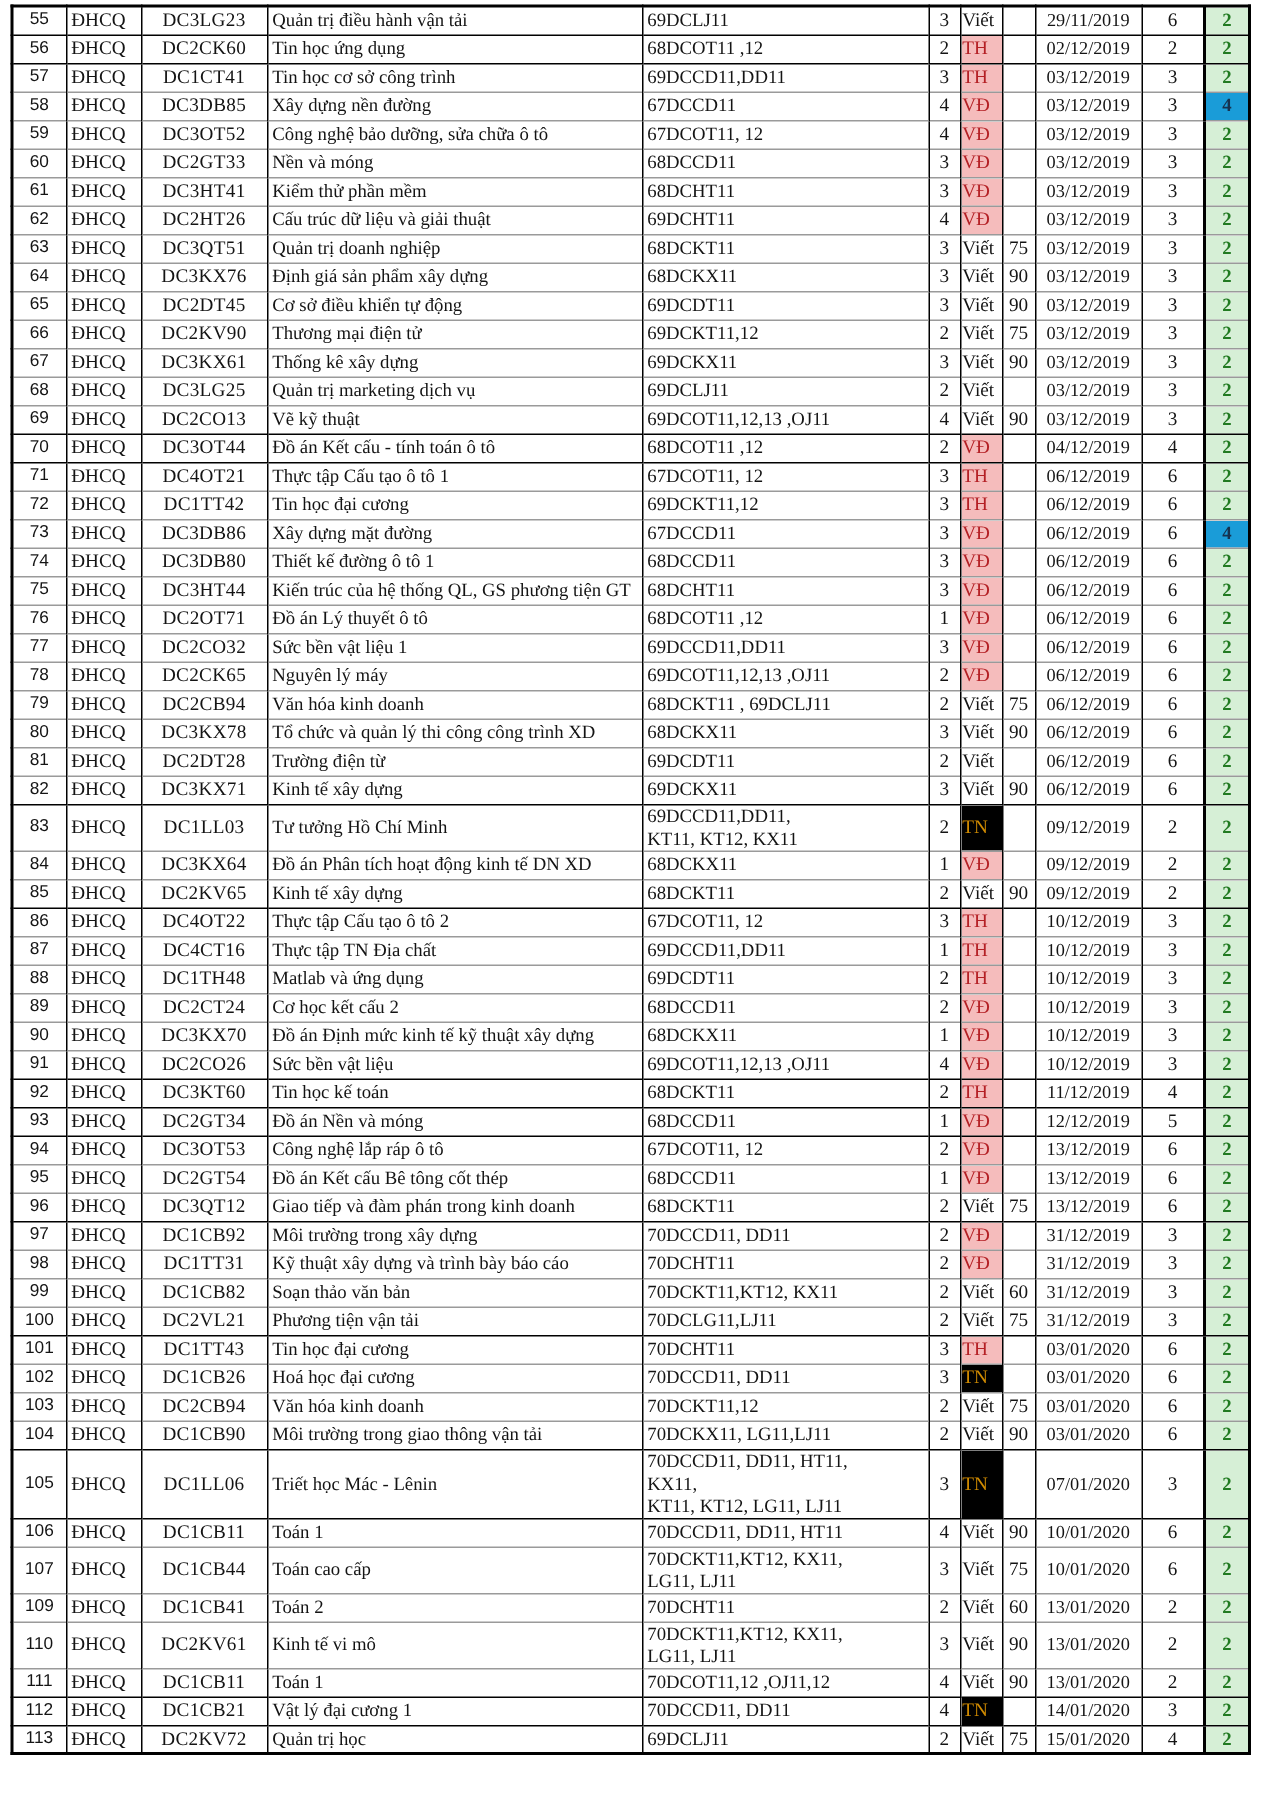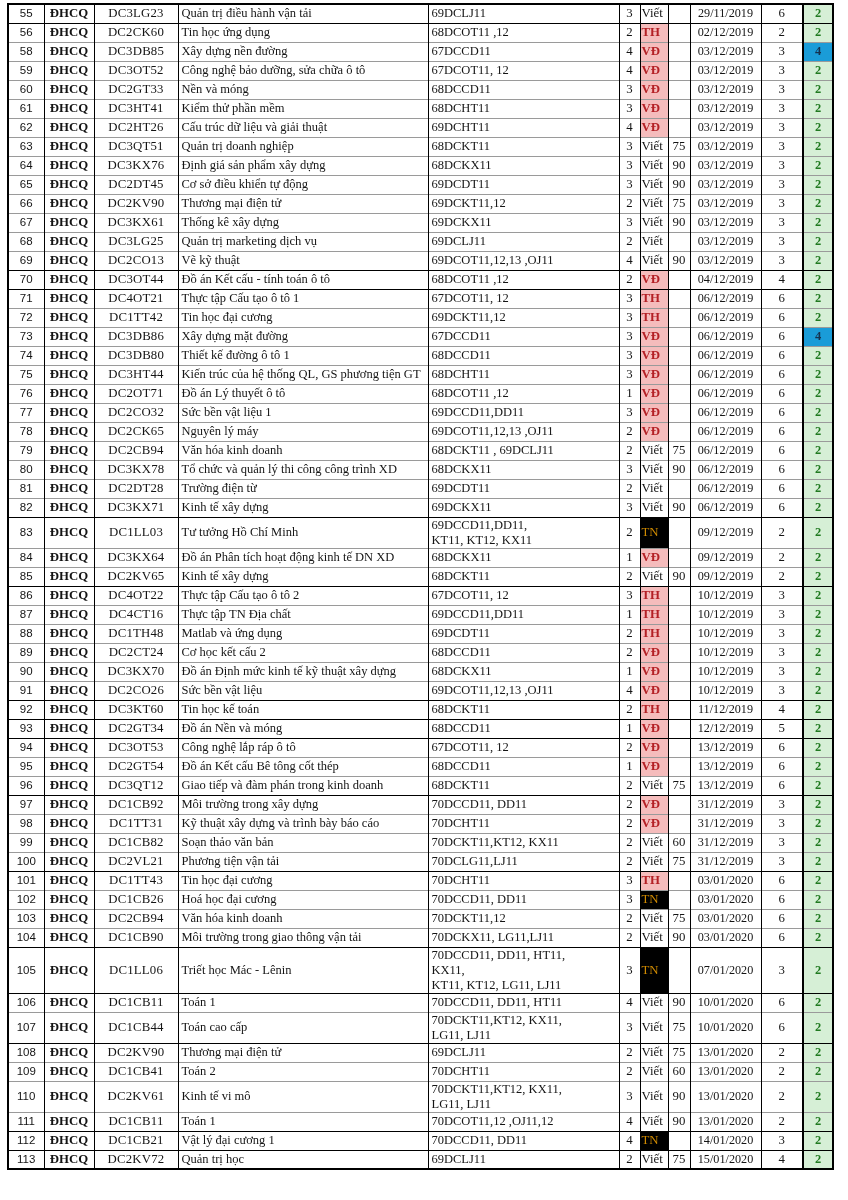--- a/index.html
+++ b/index.html
@@ -26,7 +26,7 @@
     font-family:"Liberation Sans","DejaVu Sans",sans-serif;
     font-size:11.5px;text-align:center;
   }
-  td.c-type{text-align:center;font-weight:bold;}
+  td.c-type{text-align:left;}
   td.c-code{text-align:center;letter-spacing:.2px;}
   td.c-name{text-align:left;white-space:nowrap;font-size:12.5px;}
   td.c-classes{text-align:left;white-space:pre-line;font-size:12.5px;}

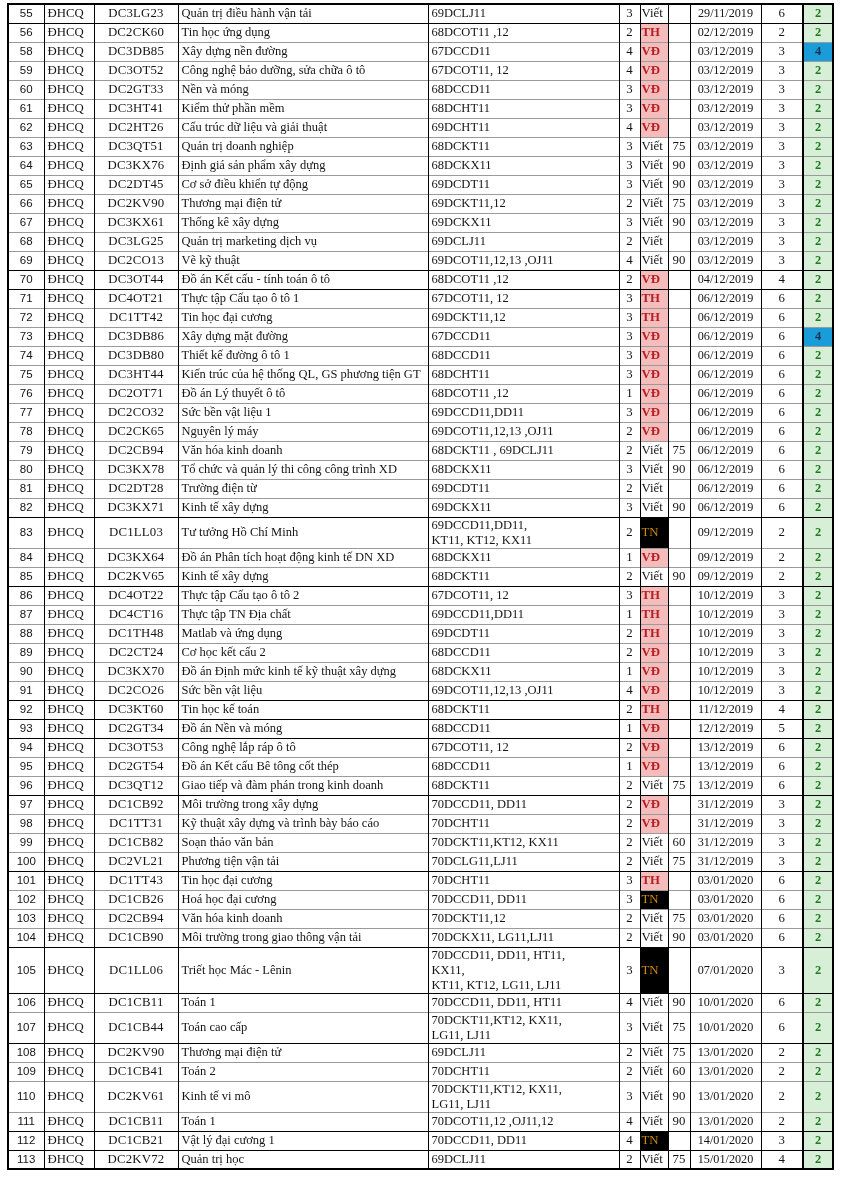--- a/index.html
+++ b/index.html
@@ -39,7 +39,7 @@
     text-align:center;border-left:2px solid #000;
     font-weight:bold;font-size:12.5px;
   }
-  .ex-pink{background:#f5bcbc;color:#b42025;font-weight:bold;}
+  .ex-pink{background:#f5bcbc;color:#b42025;}
   .ex-yellow{background:#000000;color:#cf8a00;}
   .res-green{background:#d6efd6;color:#217a21;}
   .res-blue{background:#1a9cd8;color:#16324f;}

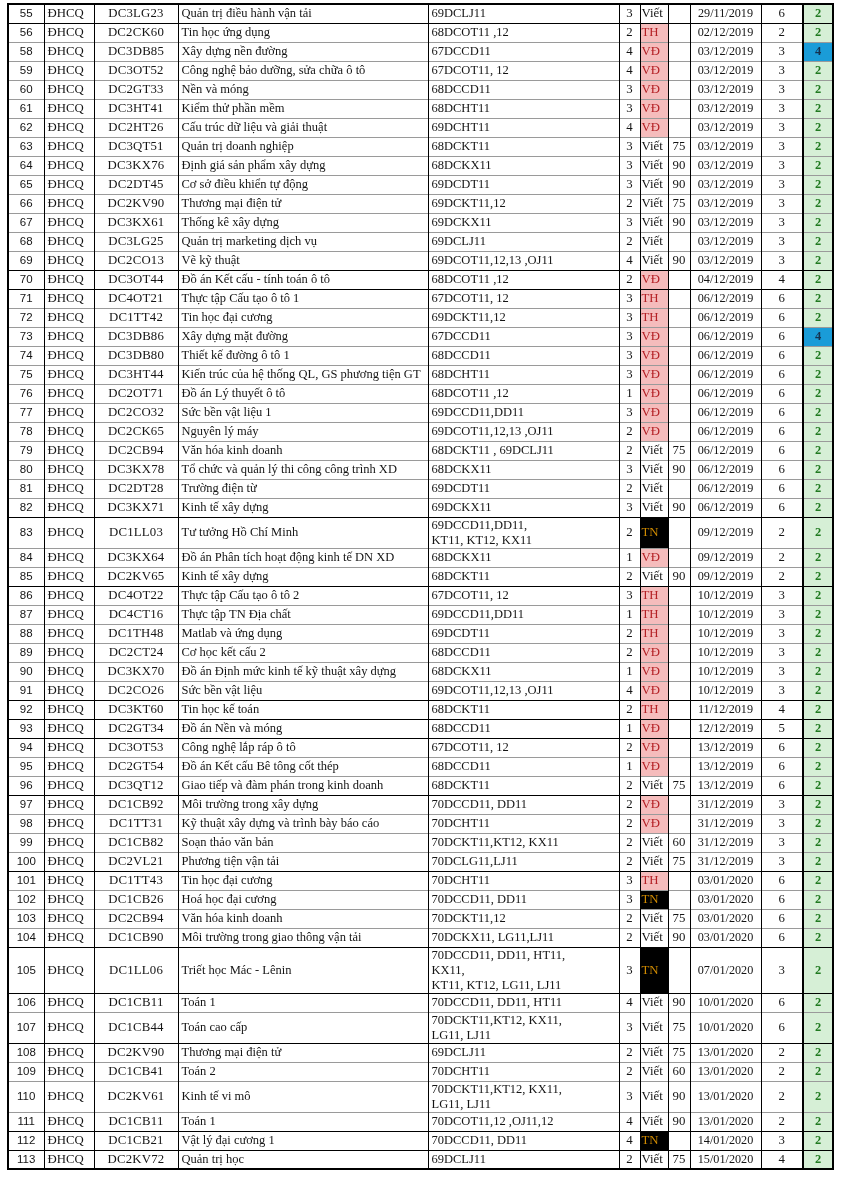--- a/index.html
+++ b/index.html
@@ -89,6 +89,19 @@
           <td class="c-slot">2</td>
           <td class="c-result res-green">2</td>
         </tr>
+        <tr class="thick">
+          <td class="c-no">57</td>
+          <td class="c-type">ĐHCQ</td>
+          <td class="c-code">DC1CT41</td>
+          <td class="c-name">Tin học cơ sở công trình</td>
+          <td class="c-classes">69DCCD11,DD11</td>
+          <td class="c-credits">3</td>
+          <td class="c-exam ex-pink">TH</td>
+          <td class="c-dur"></td>
+          <td class="c-date">03/12/2019</td>
+          <td class="c-slot">3</td>
+          <td class="c-result res-green">2</td>
+        </tr>
         <tr>
           <td class="c-no">58</td>
           <td class="c-type">ĐHCQ</td>

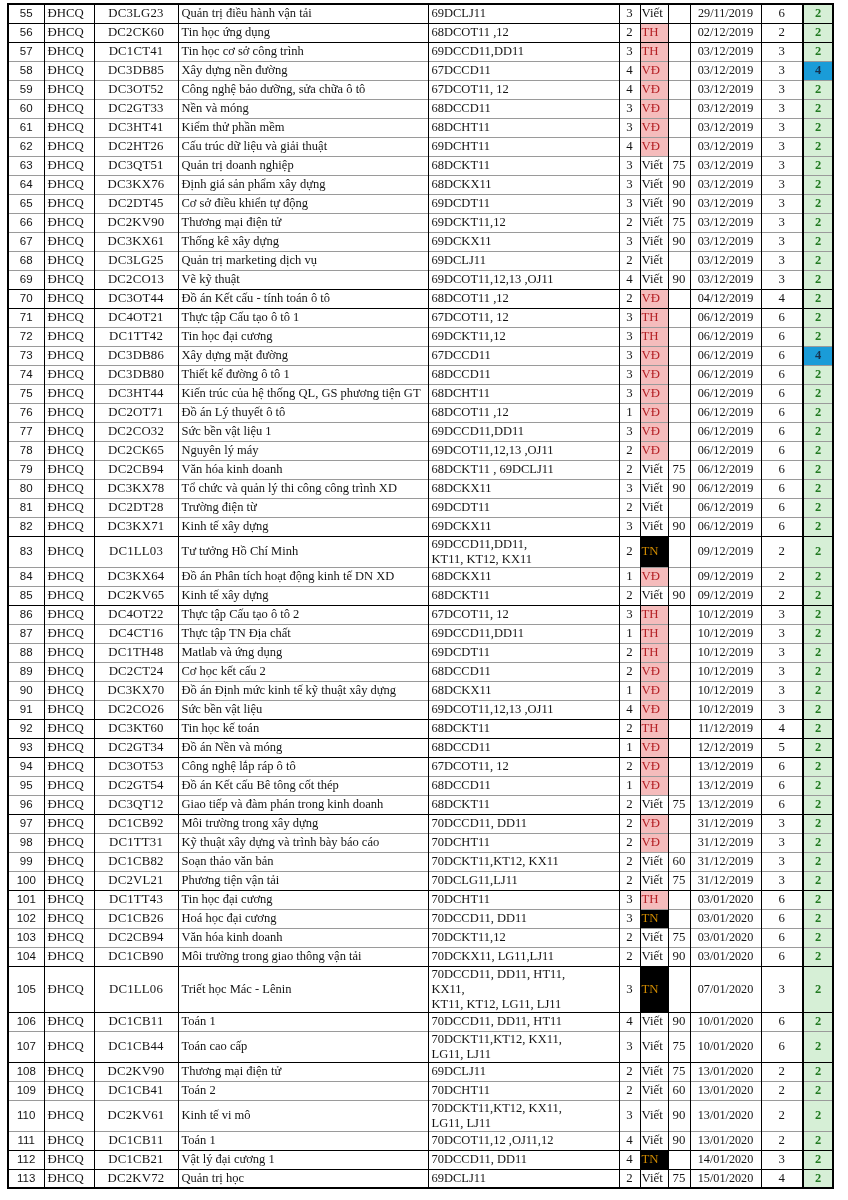--- a/index.html
+++ b/index.html
@@ -756,19 +756,6 @@
           <td class="c-slot">6</td>
           <td class="c-result res-green">2</td>
         </tr>
-        <tr class="thick">
-          <td class="c-no">108</td>
-          <td class="c-type">ĐHCQ</td>
-          <td class="c-code">DC2KV90</td>
-          <td class="c-name">Thương mại điện tử</td>
-          <td class="c-classes">69DCLJ11</td>
-          <td class="c-credits">2</td>
-          <td class="c-exam">Viết</td>
-          <td class="c-dur">75</td>
-          <td class="c-date">13/01/2020</td>
-          <td class="c-slot">2</td>
-          <td class="c-result res-green">2</td>
-        </tr>
         <tr>
           <td class="c-no">109</td>
           <td class="c-type">ĐHCQ</td>

